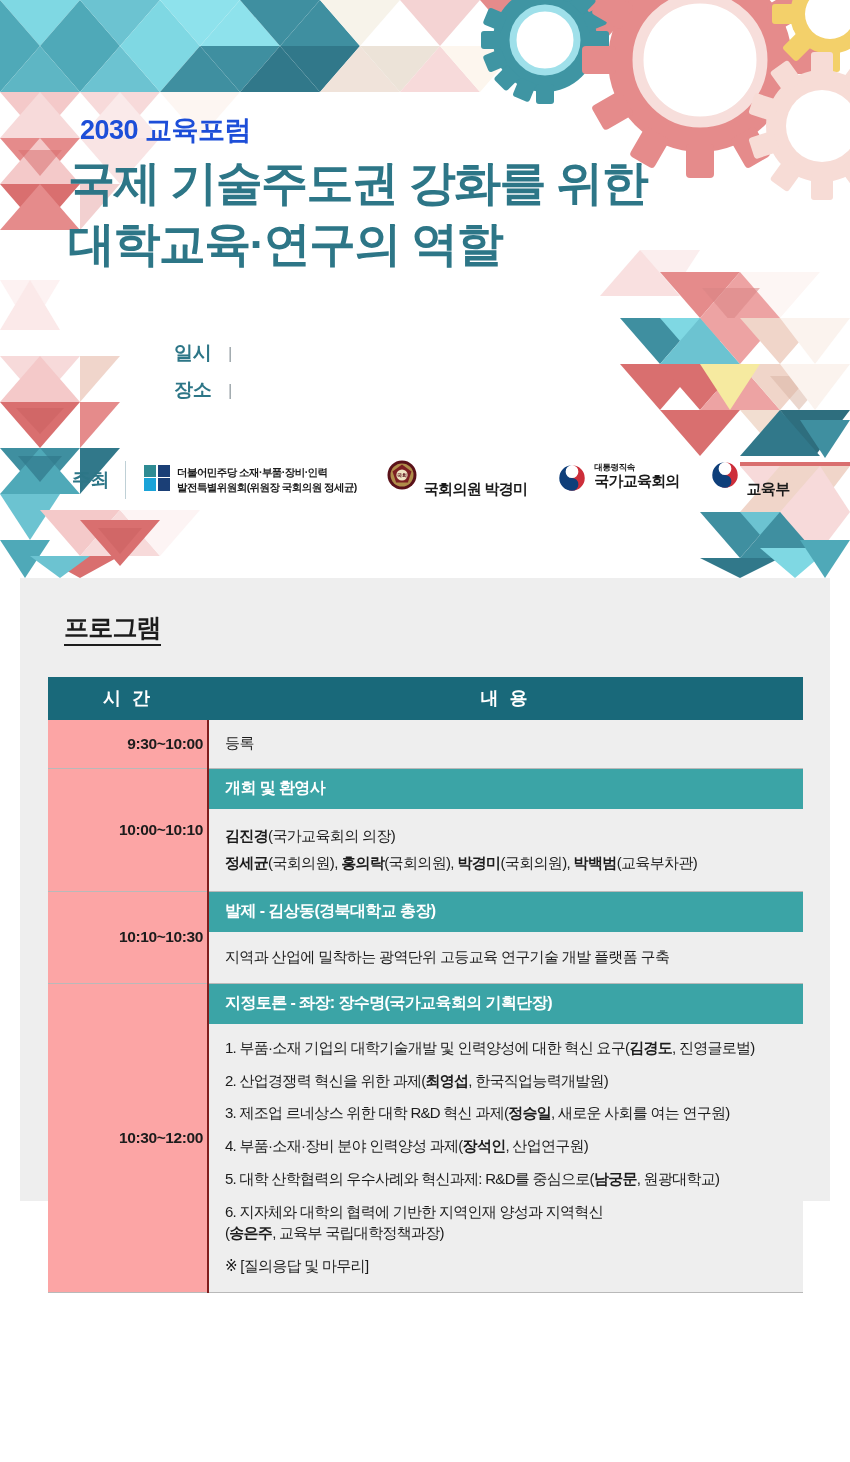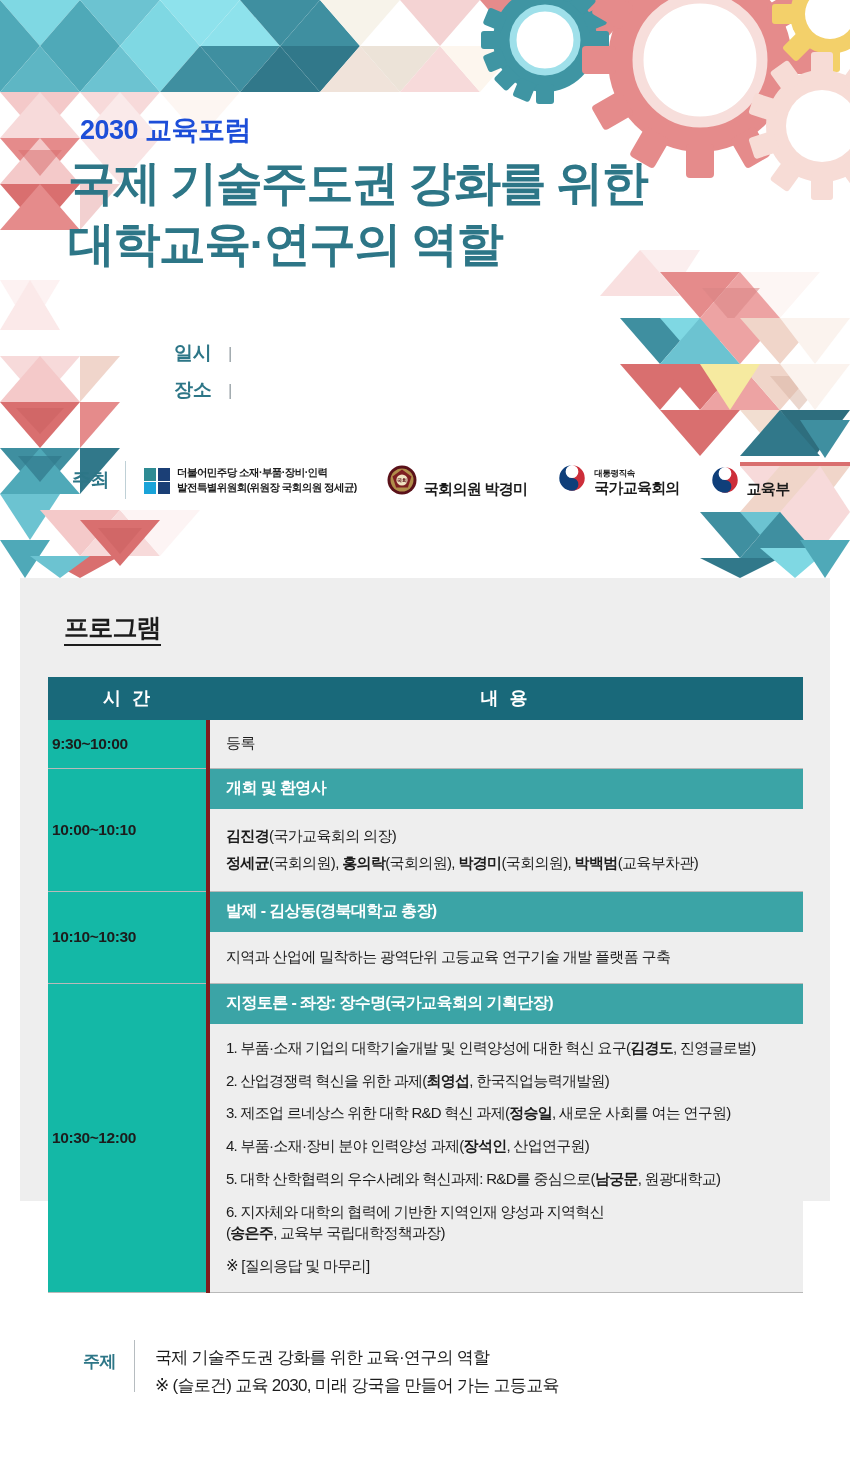--- a/index.html
+++ b/index.html
@@ -116,7 +116,7 @@
     margin: 0 18px 0 16px;
   }
   .org-list { display: flex; align-items: center; gap: 30px; }
-  .org-item { display: flex; align-items: flex-end; gap: 7px; }
+  .org-item { display: flex; align-items: flex-start; gap: 7px; }
   .org-text {
     font-size: 10.5px;
     font-weight: bold;

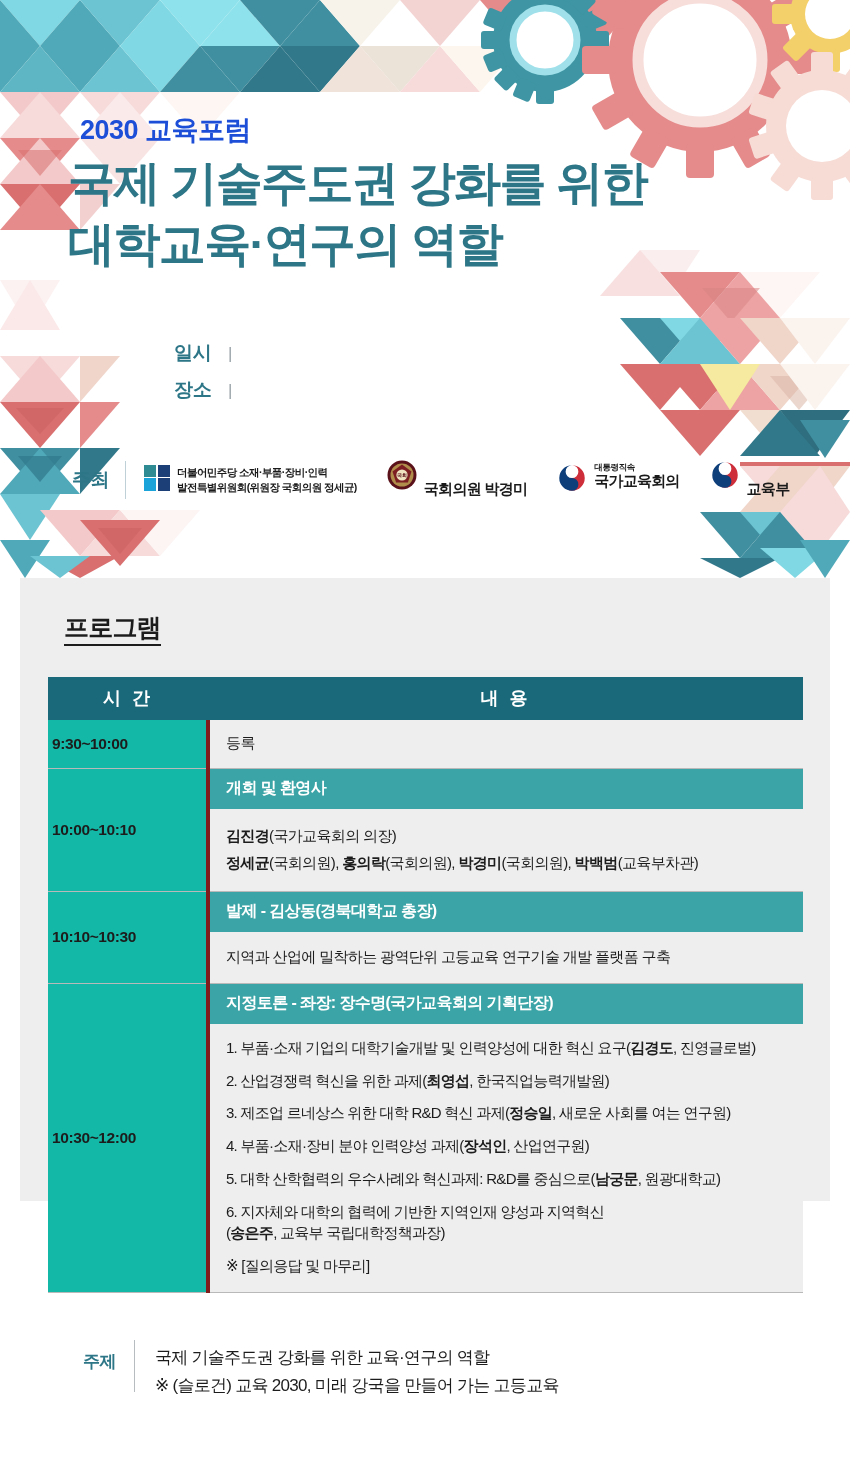--- a/index.html
+++ b/index.html
@@ -202,15 +202,15 @@
 
   td.time-cell {
     width: 160px;
-    text-align: left;
+    text-align: right;
     vertical-align: middle;
     font-size: 15.5px;
     font-weight: bold;
     color: #1c1c1c;
     letter-spacing: -0.4px;
     border-bottom: 1px solid #b9b9b9;
-    border-right: 4px solid #7f1d1d;
-    background: #14b8a6;
+    border-right: 2px solid #7f1d1d;
+    background: #fca5a5;
     padding: 0 4px;
     white-space: nowrap;
   }

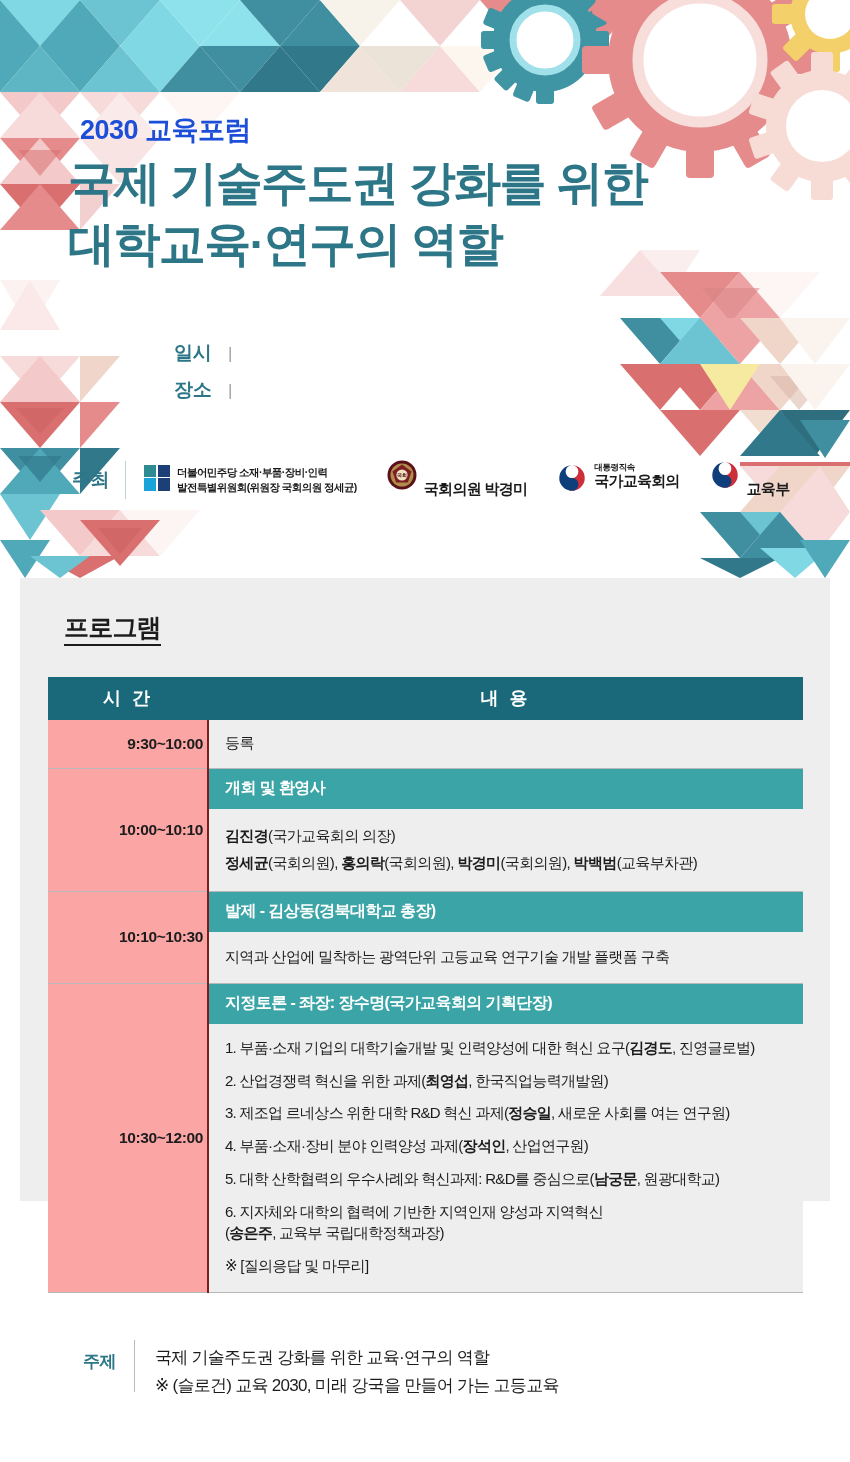--- a/index.html
+++ b/index.html
@@ -623,12 +623,6 @@
     </table>
   </div>
 
-  <div id="footer">
-    <span class="foot-label">주제</span>
-    <span class="foot-divider"></span>
-    <span class="foot-text">국제 기술주도권 강화를 위한 교육·연구의 역할
-※ (슬로건) 교육 2030, 미래 강국을 만들어 가는 고등교육</span>
-  </div>
 
 </div>
 

